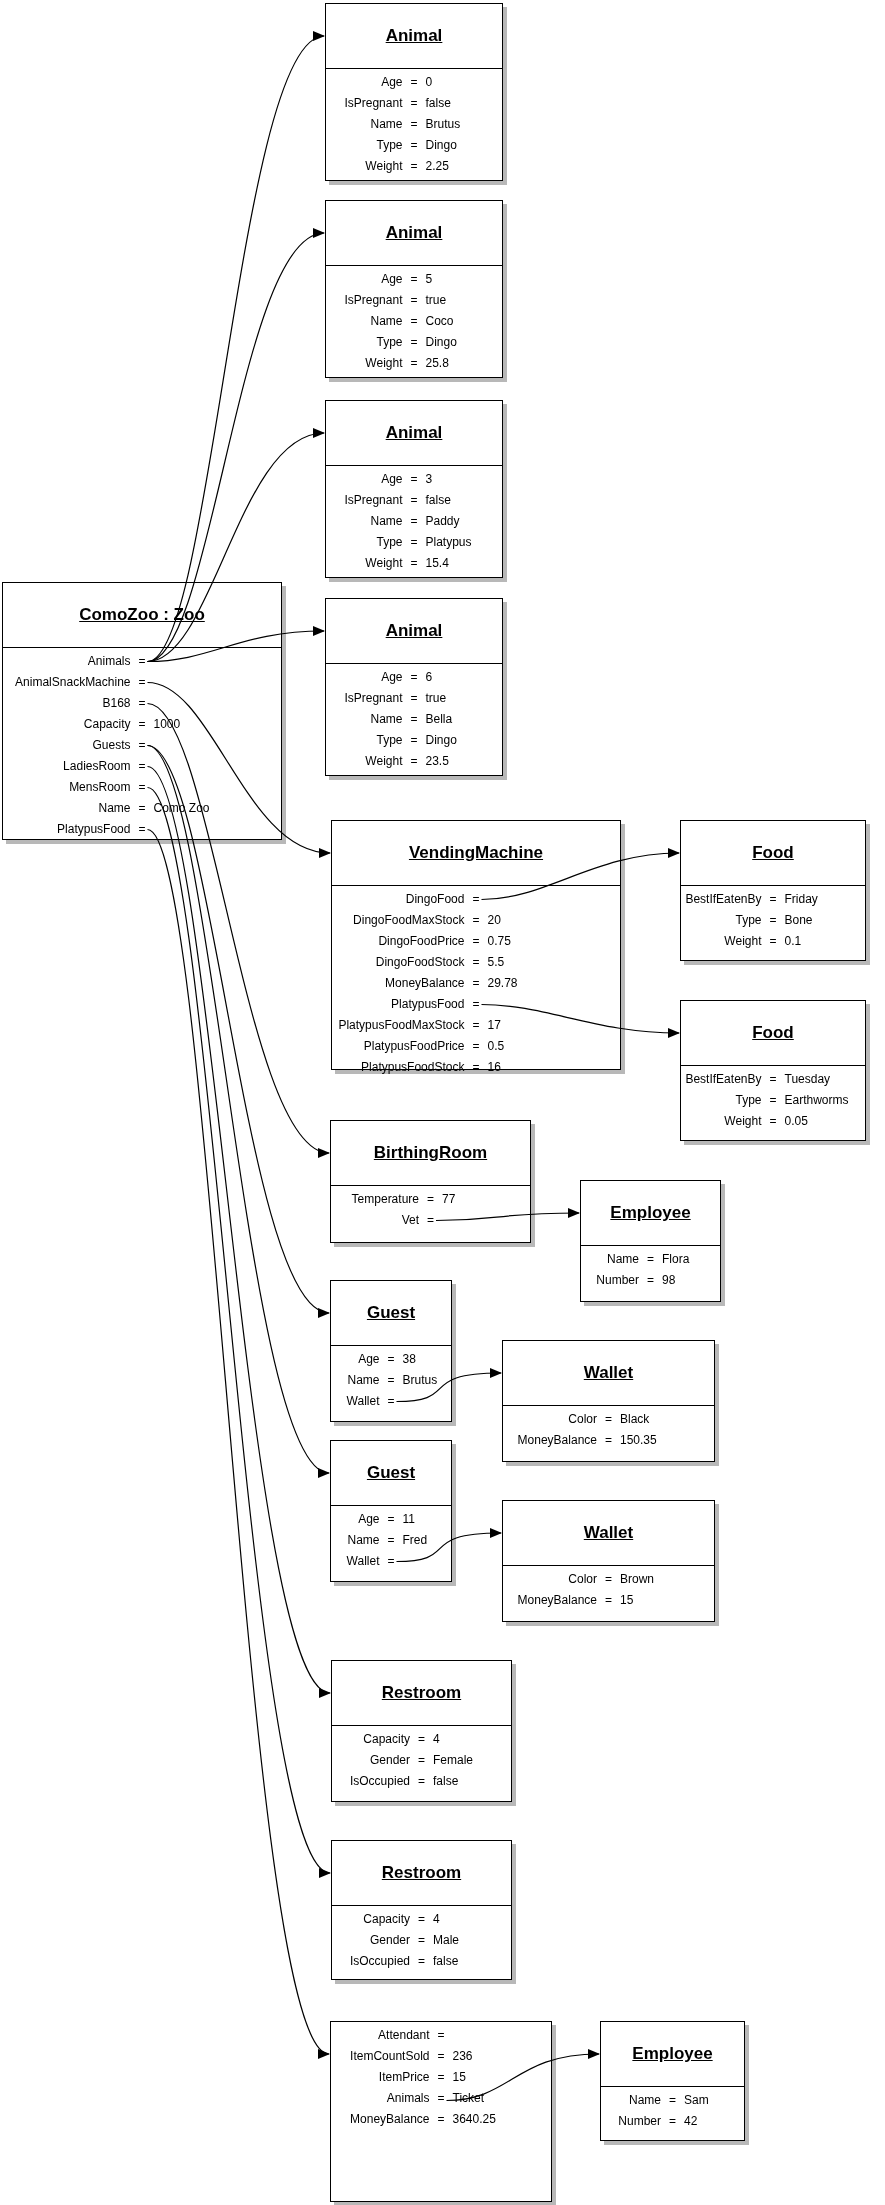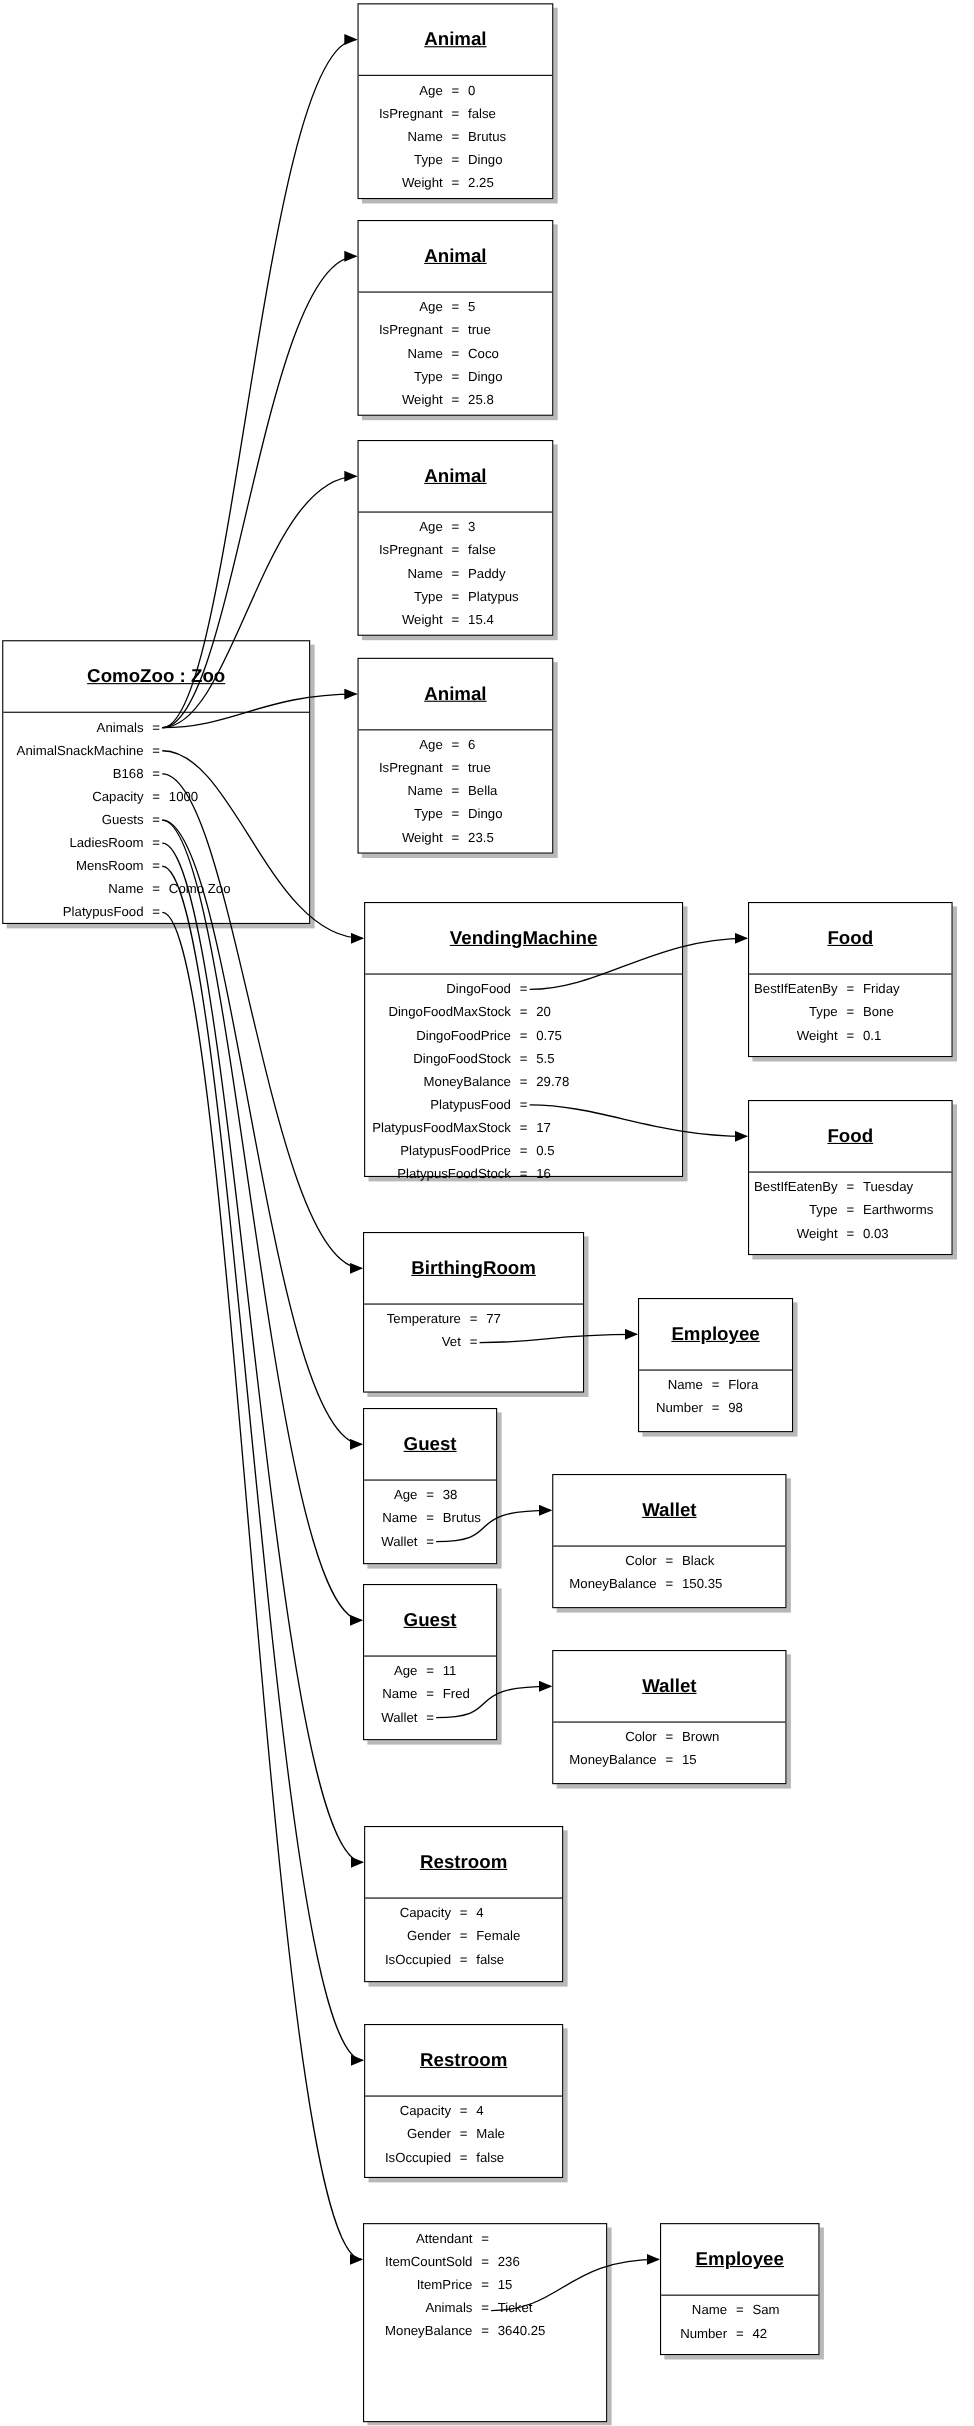--- a/index.html
+++ b/index.html
@@ -341,7 +341,7 @@
         <div class="field-row">
           <span class="fname">Weight</span>
           <span class="feq">=</span>
-          <span class="fval">0.03</span>
+          <span class="fval">0.05</span>
         </div>
       </div>
     </div>

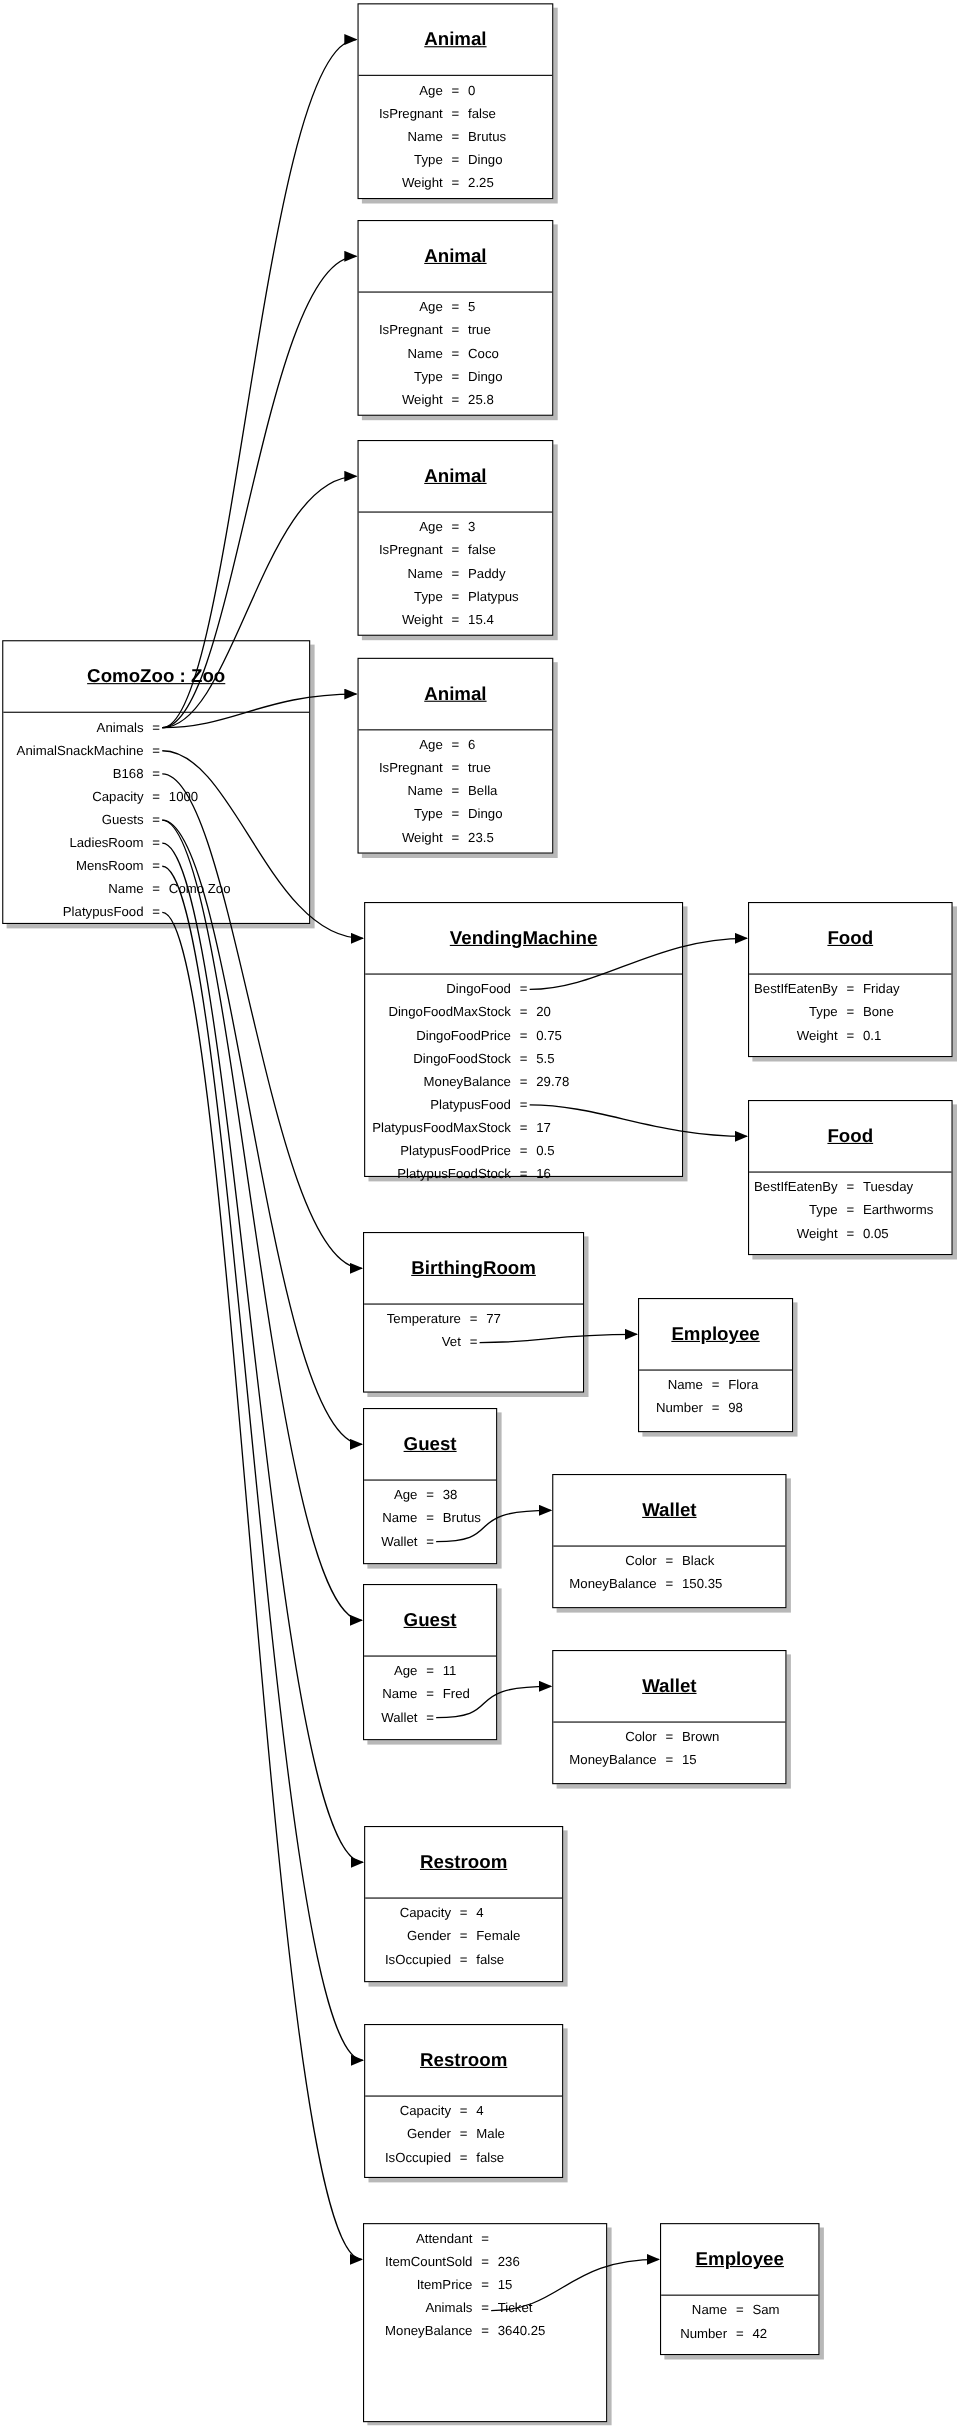--- a/index.html
+++ b/index.html
@@ -345,7 +345,7 @@
         </div>
       </div>
     </div>
-    <div class="obj-box" id="box-birthing" style="left: 330px; top: 1120px; width: 201px; height: 146px;">
+    <div class="obj-box" id="box-birthing" style="left: 330px; top: 1120px; width: 201px; height: 123px;">
       <div class="obj-header">
         <span class="obj-title">BirthingRoom</span>
       </div>

